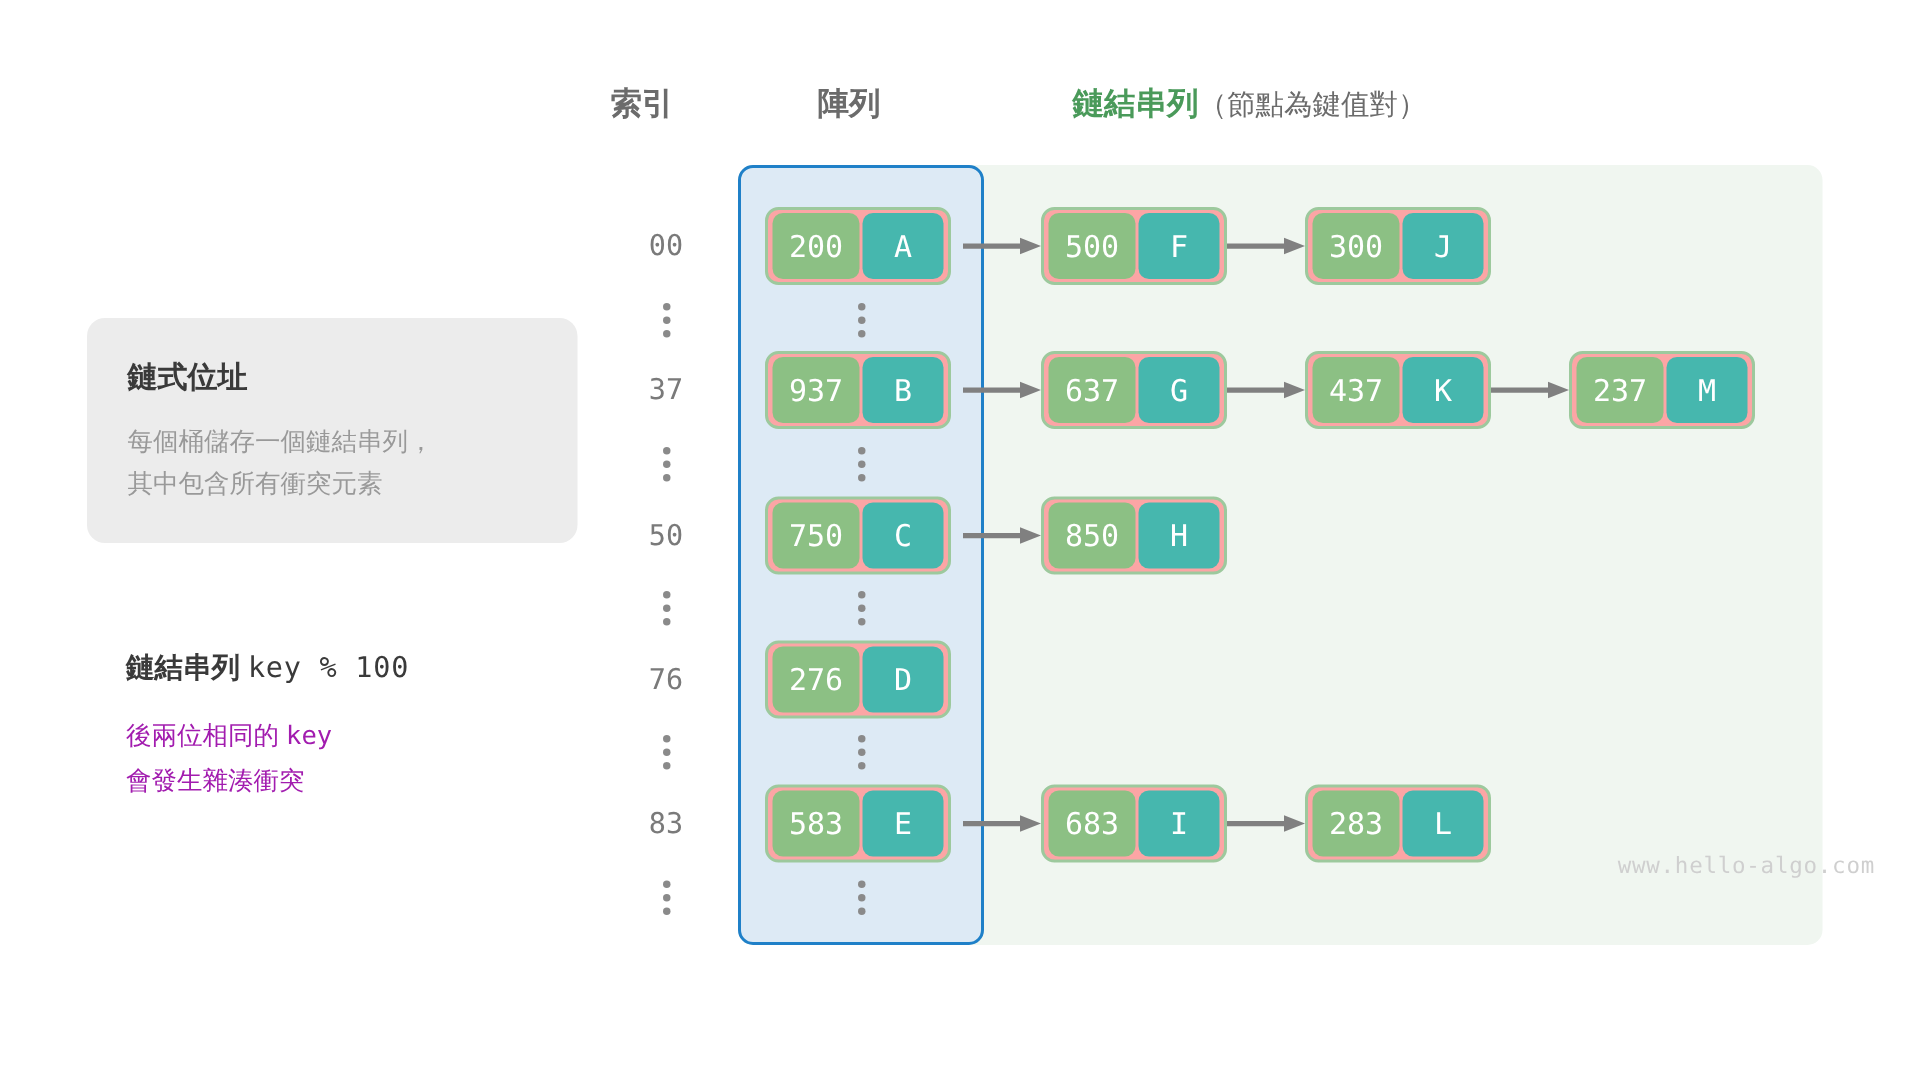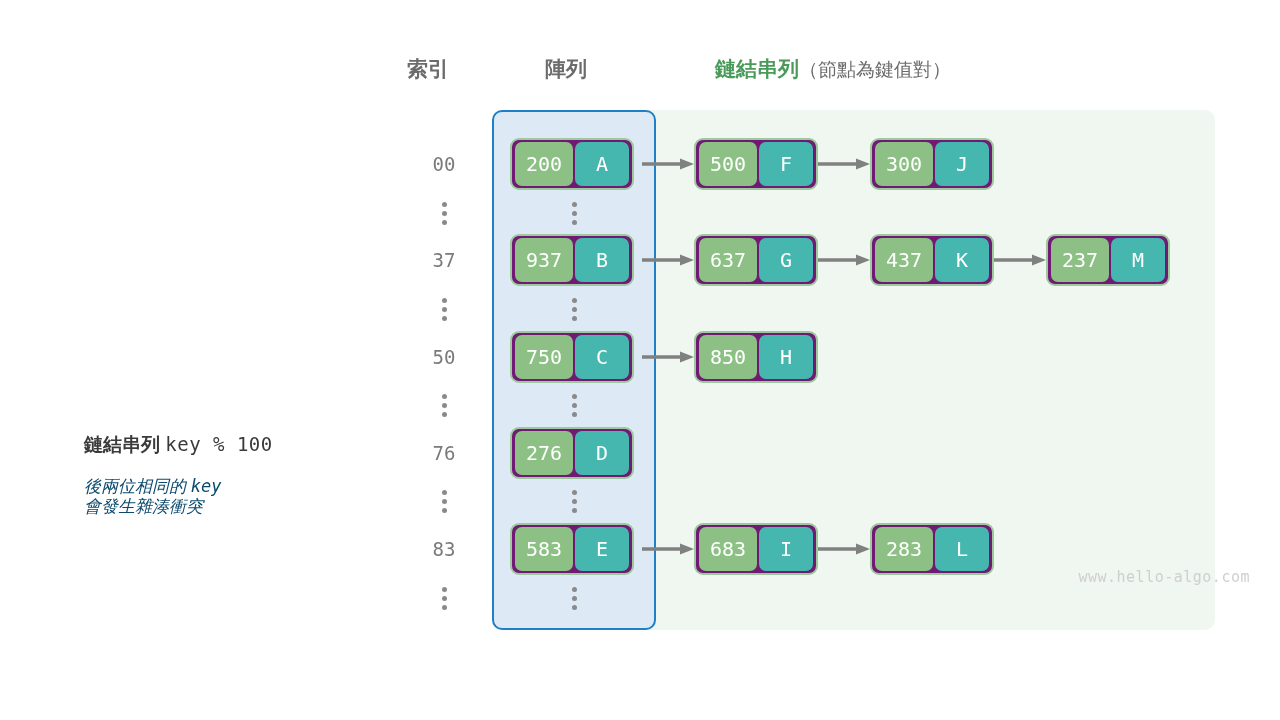--- a/index.html
+++ b/index.html
@@ -154,7 +154,7 @@
   .node {
     display: flex;
     align-items: center;
-    background: #701a75;
+    background: #fca5a5;
     border: 2px solid #9dc99d;
     border-radius: 9px;
     padding: 3px;

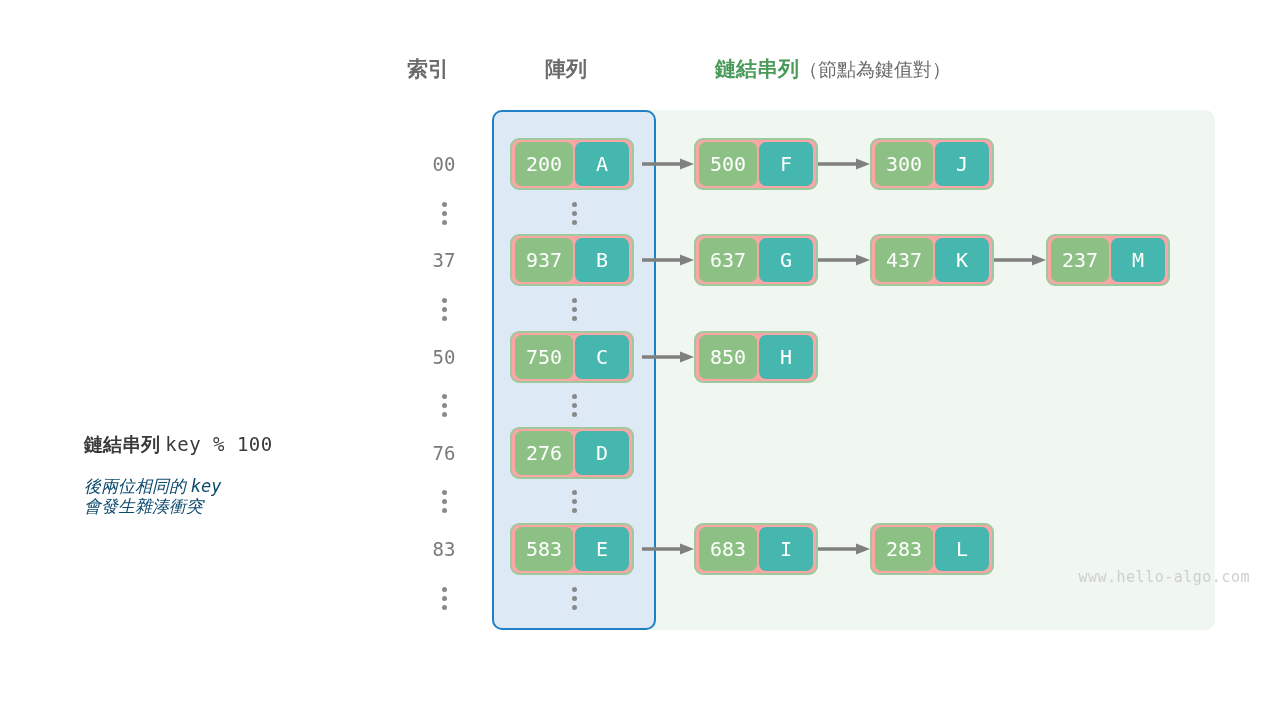--- a/index.html
+++ b/index.html
@@ -241,6 +241,11 @@
     <span class="hl-main">鏈結串列</span><span class="hl-sub">（節點為鍵值對）</span>
   </div>
 
+  <div id="info-card">
+    <div id="info-card-title">鏈式位址</div>
+    <div class="info-card-line">每個桶儲存一個鏈結串列，</div>
+    <div class="info-card-line">其中包含所有衝突元素</div>
+  </div>
 
   <div id="hash-note">
     <div id="hash-note-title">

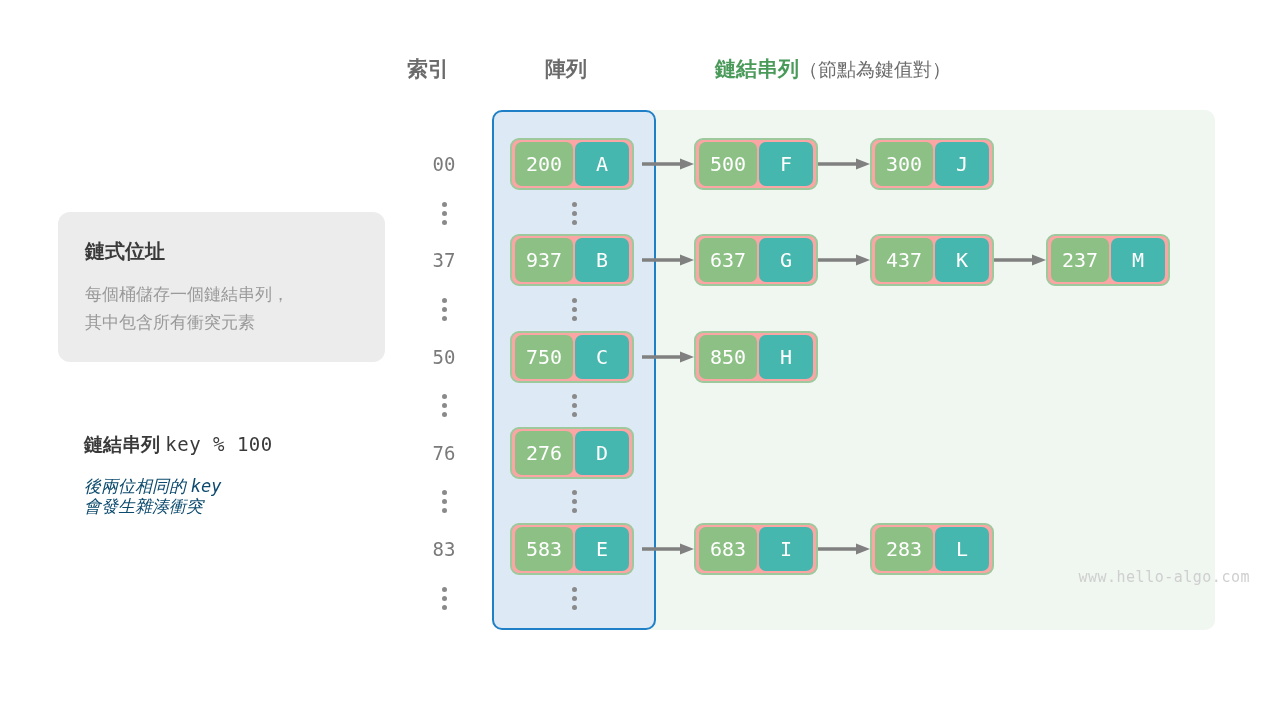--- a/index.html
+++ b/index.html
@@ -116,10 +116,9 @@
   }
   .hash-note-line {
     font-size: 17px;
-    color: #0c4a6e;
-    line-height: 20px;
+    color: #a21caf;
+    line-height: 30px;
     white-space: nowrap;
-    font-style: italic;
   }
   .hash-note-line .code {
     font-family: "DejaVu Sans Mono", monospace;

